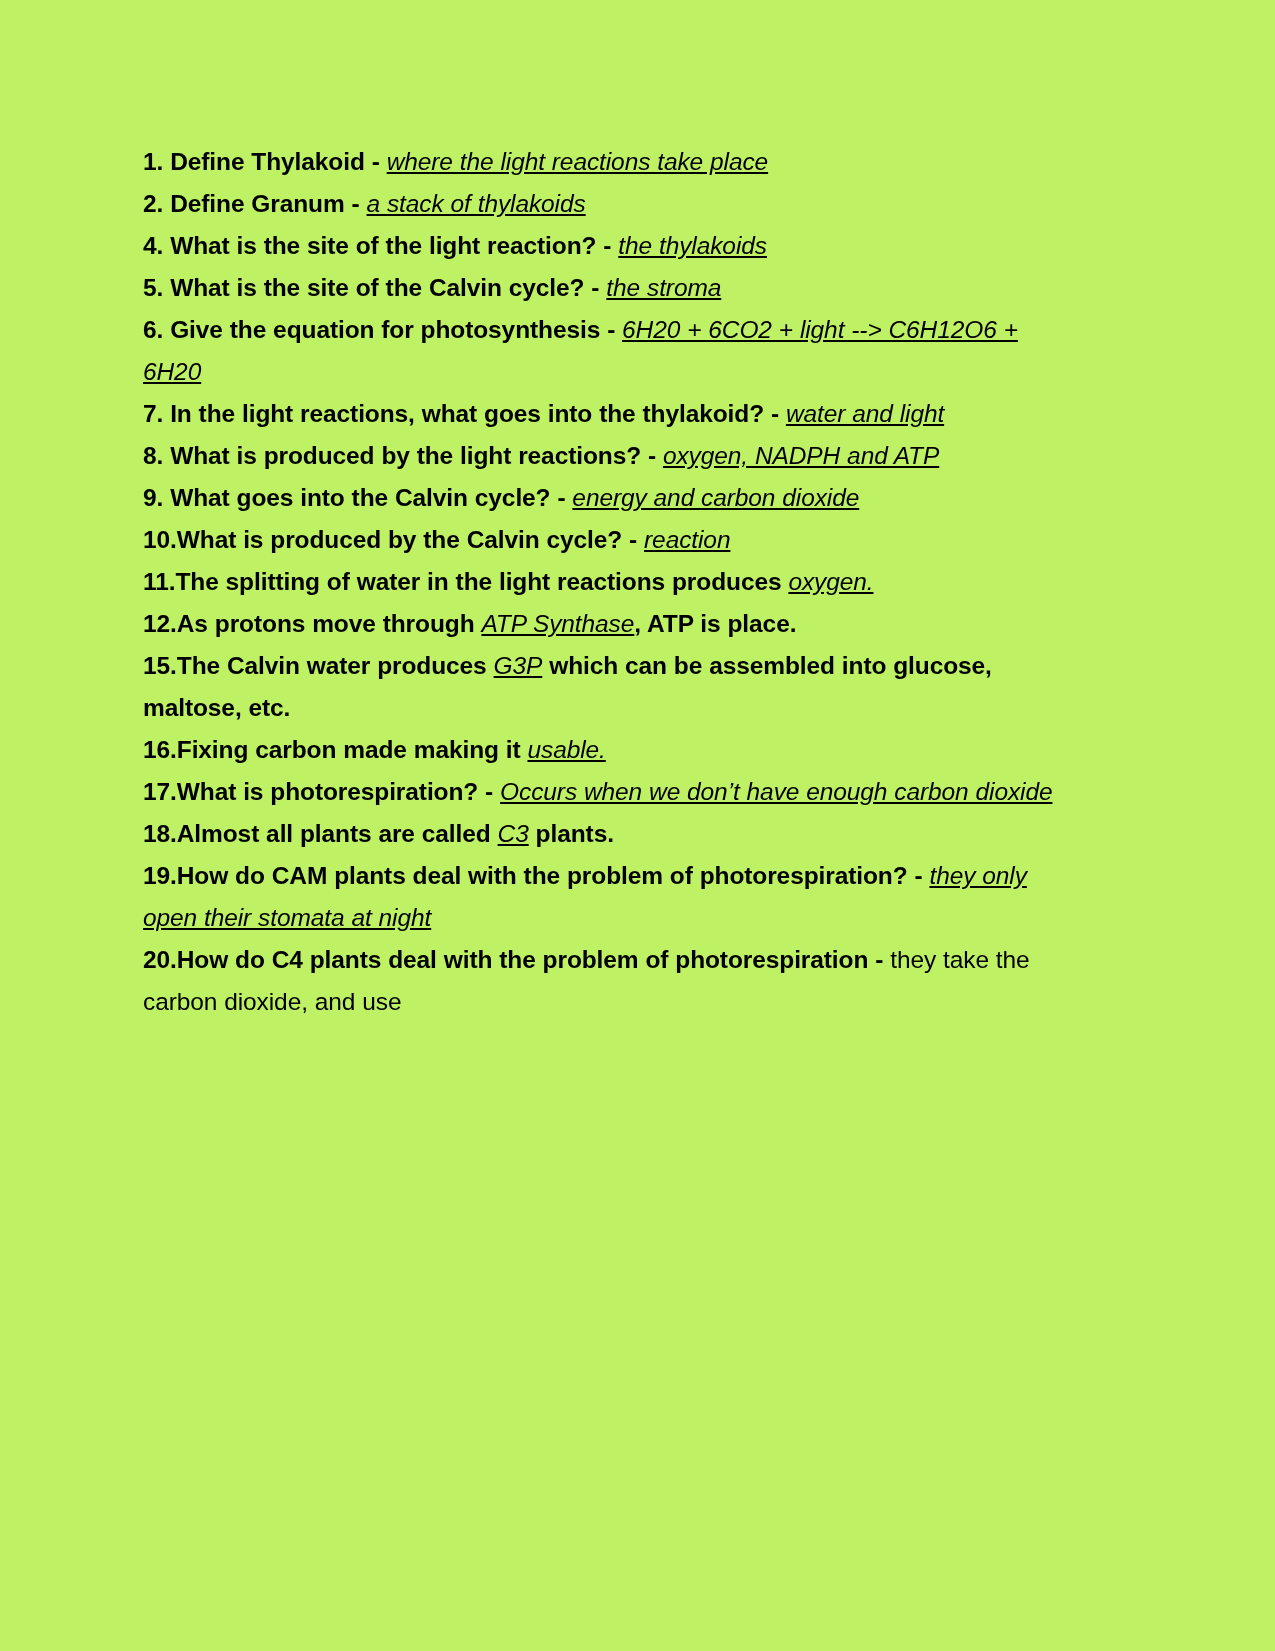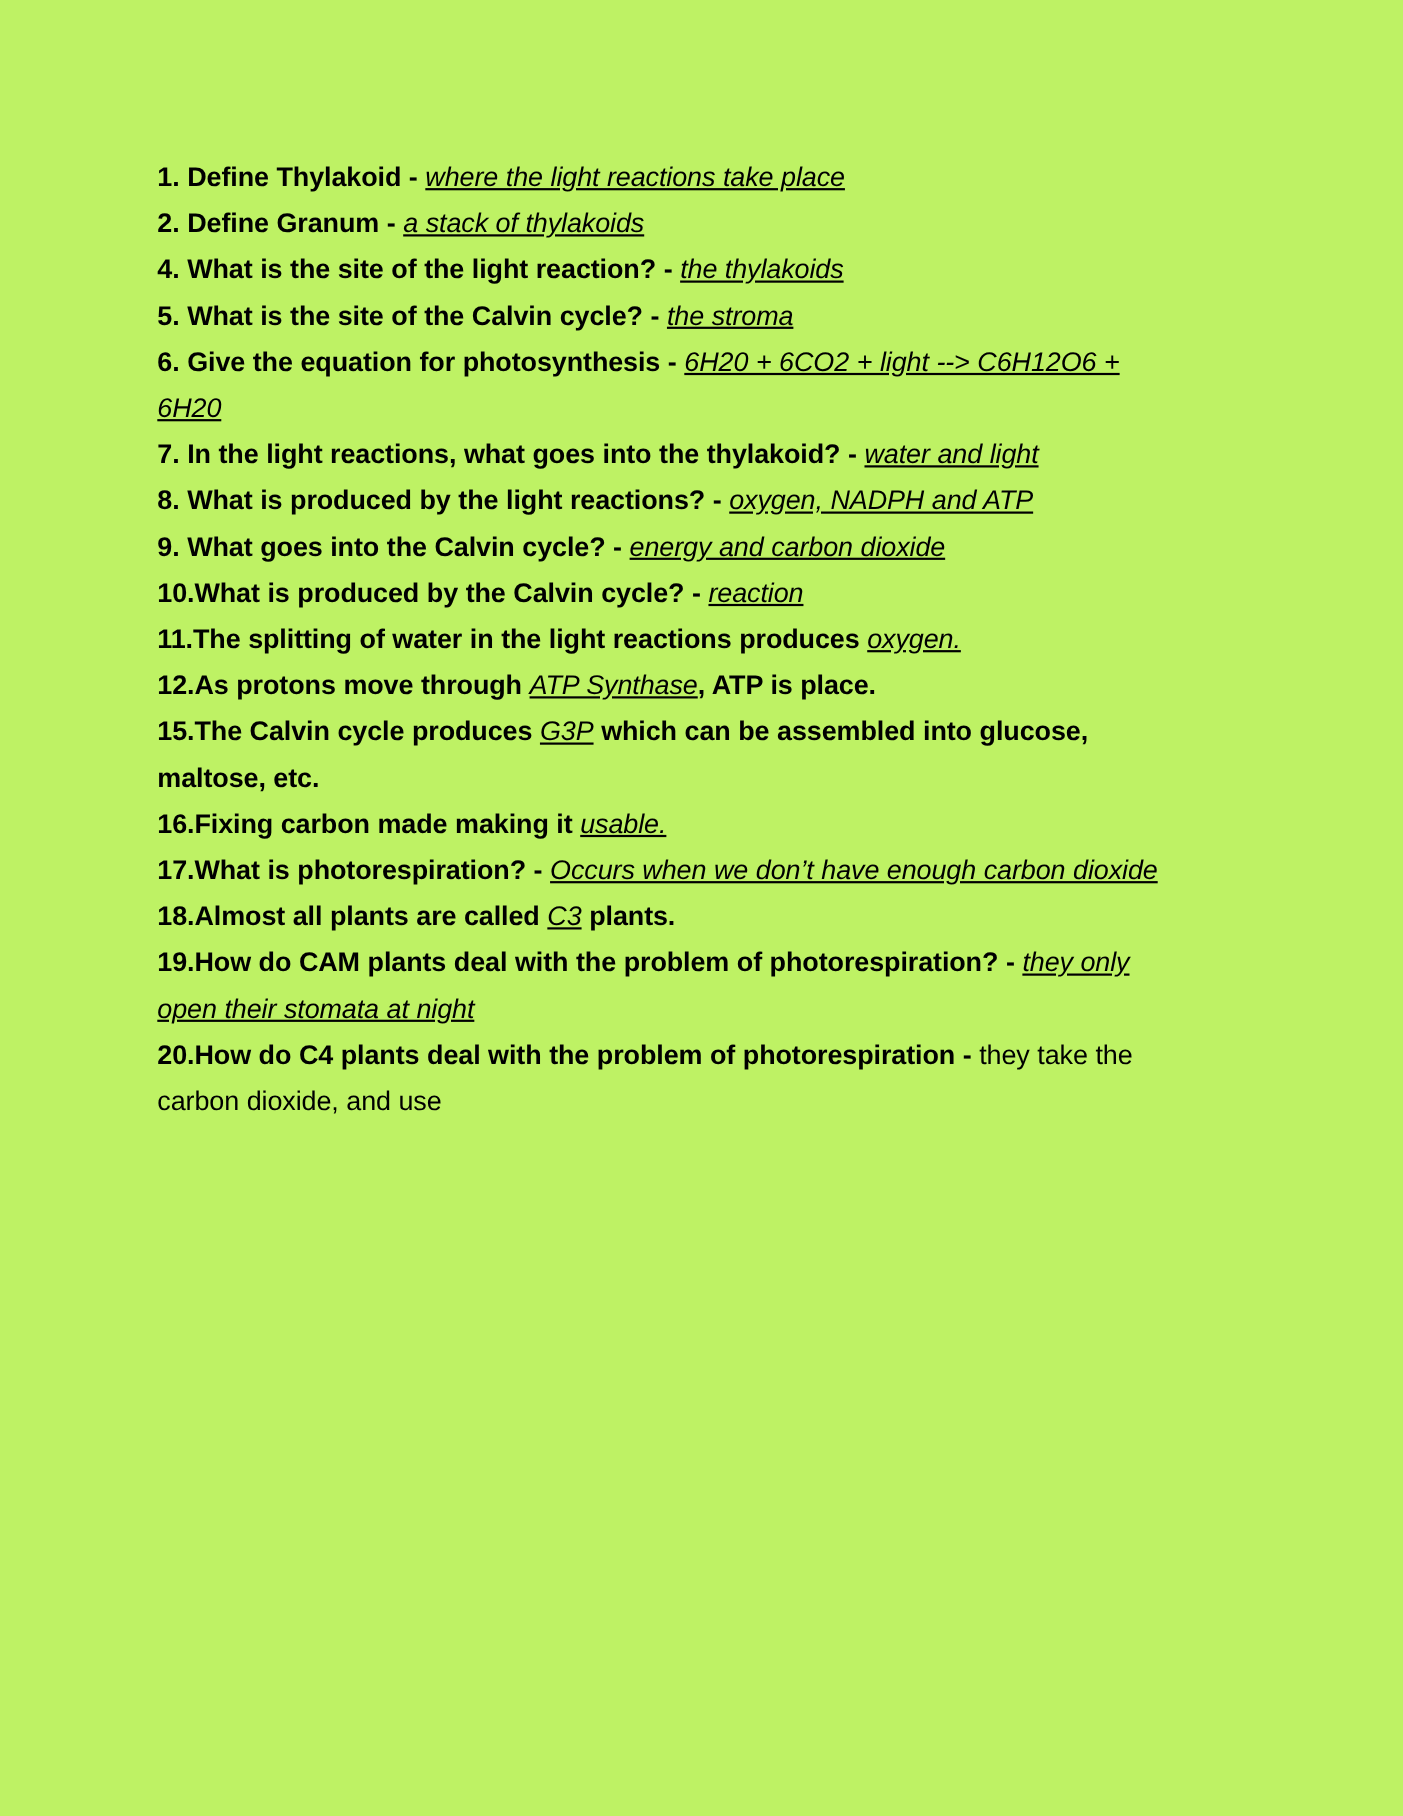--- a/index.html
+++ b/index.html
@@ -82,7 +82,7 @@
         <li class="qa-item"><span class="num">10.</span><span class="q">What is produced by the Calvin cycle? - </span><span class="ans">reaction</span></li>
         <li class="qa-item"><span class="num">11.</span><span class="q">The splitting of water in the light reactions produces </span><span class="ans">oxygen.</span></li>
         <li class="qa-item"><span class="num">12.</span><span class="q">As protons move through </span><span class="ans">ATP Synthase</span><span class="q">, ATP is place.</span></li>
-        <li class="qa-item"><span class="num">15.</span><span class="q">The Calvin cycle produces </span><span class="ans">G3P</span><span class="q"> which can be assembled into glucose, maltose, etc.</span></li>
+        <li class="qa-item"><span class="num">15.</span><span class="q">The Calvin water produces </span><span class="ans">G3P</span><span class="q"> which can be assembled into glucose, maltose, etc.</span></li>
         <li class="qa-item"><span class="num">16.</span><span class="q">Fixing carbon made making it </span><span class="ans">usable.</span></li>
         <li class="qa-item"><span class="num">17.</span><span class="q">What is photorespiration? - </span><span class="ans">Occurs when we don’t have enough carbon dioxide</span></li>
         <li class="qa-item"><span class="num">18.</span><span class="q">Almost all plants are called </span><span class="ans">C3</span><span class="q"> plants.</span></li>

